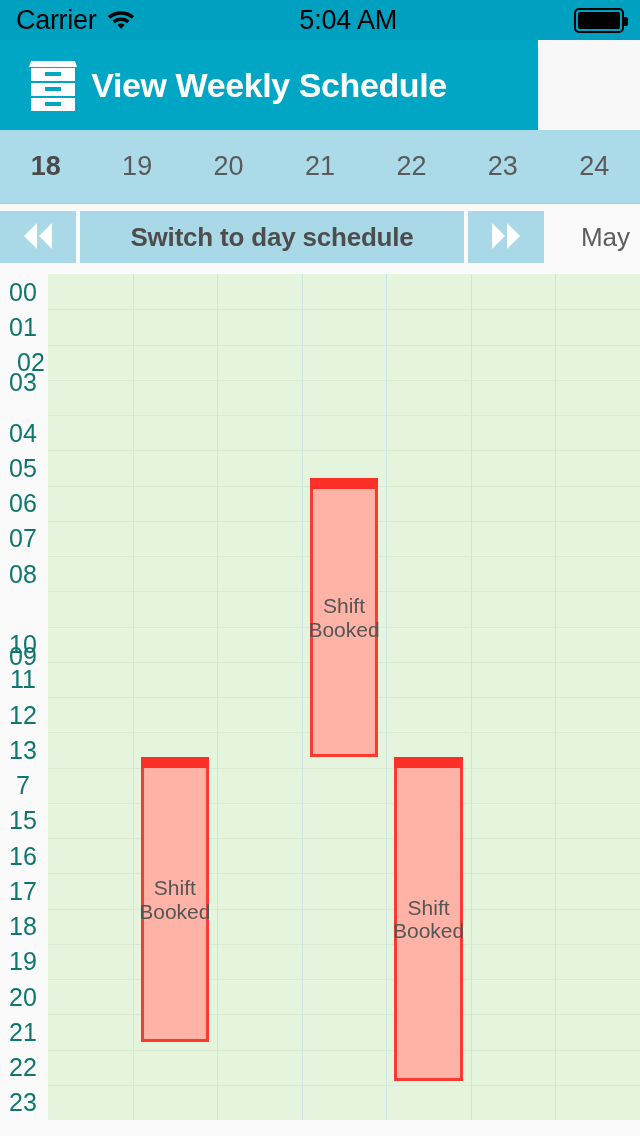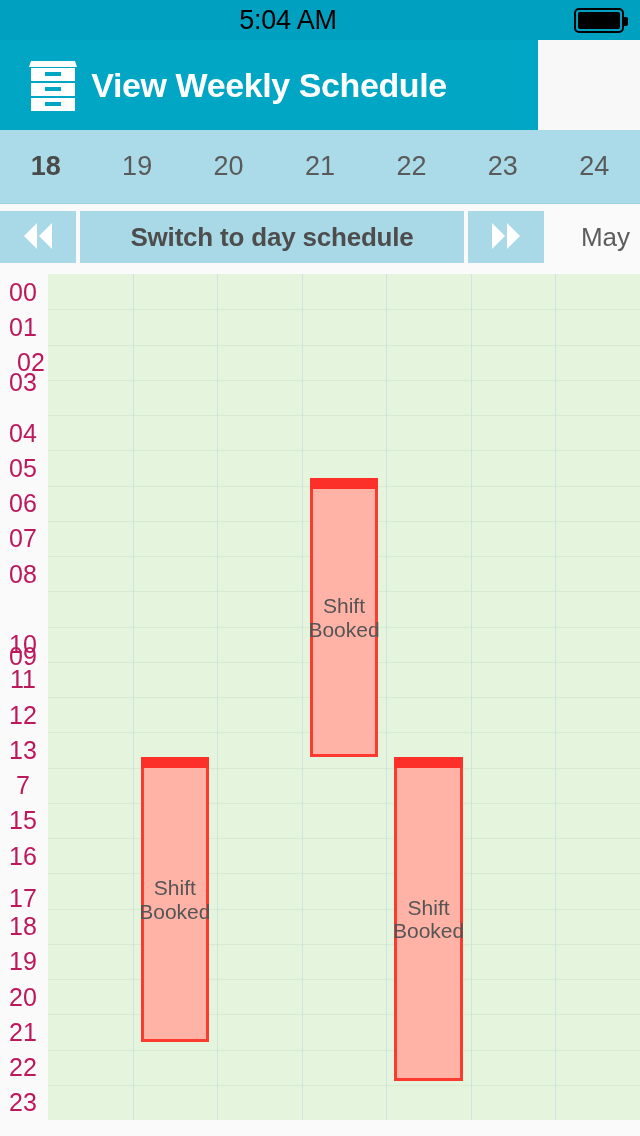--- a/index.html
+++ b/index.html
@@ -262,6 +262,16 @@
 <div class="phone">
 
   <div class="status-bar">
+    <div class="status-left">
+      <span class="carrier-text">Carrier</span>
+      <span class="wifi-icon">
+        <svg width="30" height="22" viewBox="0 0 30 22">
+          <path d="M15 4.2c5.0 0 9.6 1.8 13.1 4.8l-2.4 2.7C22.6 9.1 18.9 7.7 15 7.7S7.4 9.1 4.3 11.7L1.9 9.0C5.4 6.0 10.0 4.2 15 4.2z" fill="#000"></path>
+          <path d="M15 10.6c3.2 0 6.2 1.1 8.5 3.0l-2.4 2.7c-1.7-1.4-3.8-2.2-6.1-2.2s-4.4.8-6.1 2.2l-2.4-2.7c2.3-1.9 5.3-3.0 8.5-3.0z" fill="#000"></path>
+          <path d="M15 16.6c1.3 0 2.5.5 3.5 1.3L15 21.8l-3.5-3.9c1.0-.8 2.2-1.3 3.5-1.3z" fill="#000"></path>
+        </svg>
+      </span>
+    </div>
     <div class="status-center">5:04 AM</div>
     <div class="status-right">
       <div class="battery">

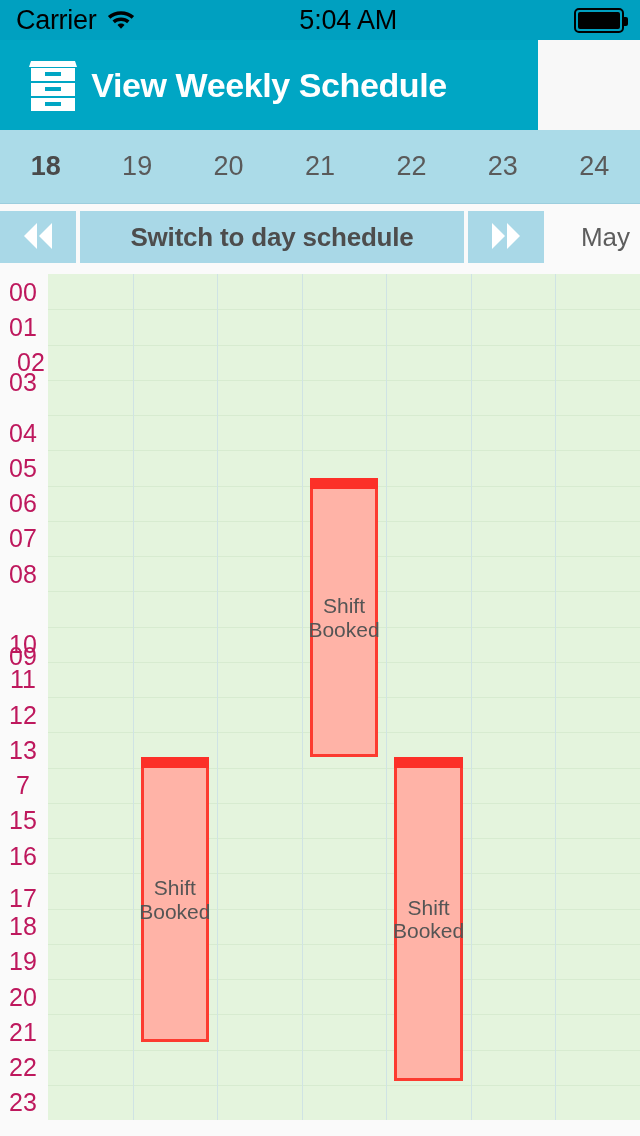--- a/index.html
+++ b/index.html
@@ -205,7 +205,7 @@
     width: 46px;
     text-align: center;
     font-size: 25px;
-    color: #be185d;
+    color: #0f766e;
     line-height: 1;
   }
   .grid-area {

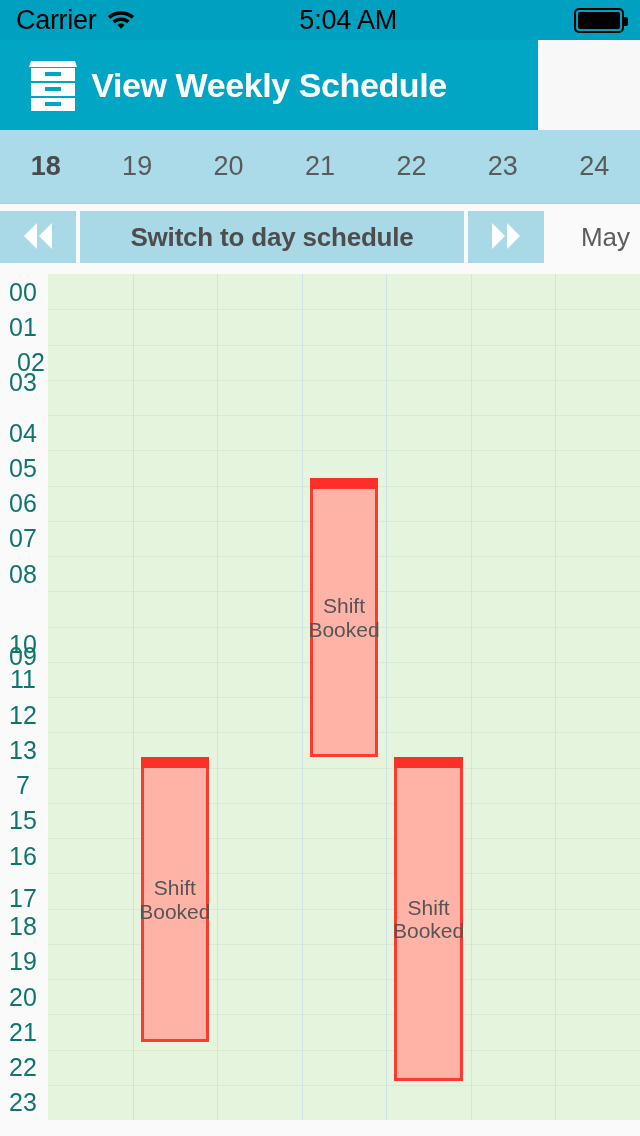--- a/index.html
+++ b/index.html
@@ -391,7 +391,7 @@
         <div class="hour-label" style="top: 503.125px;">7</div>
         <div class="hour-label" style="top: 538.375px;">15</div>
         <div class="hour-label" style="top: 573.625px;">16</div>
-        <div class="hour-label" style="top: 608.875px; margin-top: 7px;">17</div>
+        <div class="hour-label" style="top: 608.875px;">17</div>
         <div class="hour-label" style="top: 644.125px;">18</div>
         <div class="hour-label" style="top: 679.375px;">19</div>
         <div class="hour-label" style="top: 714.625px;">20</div>

